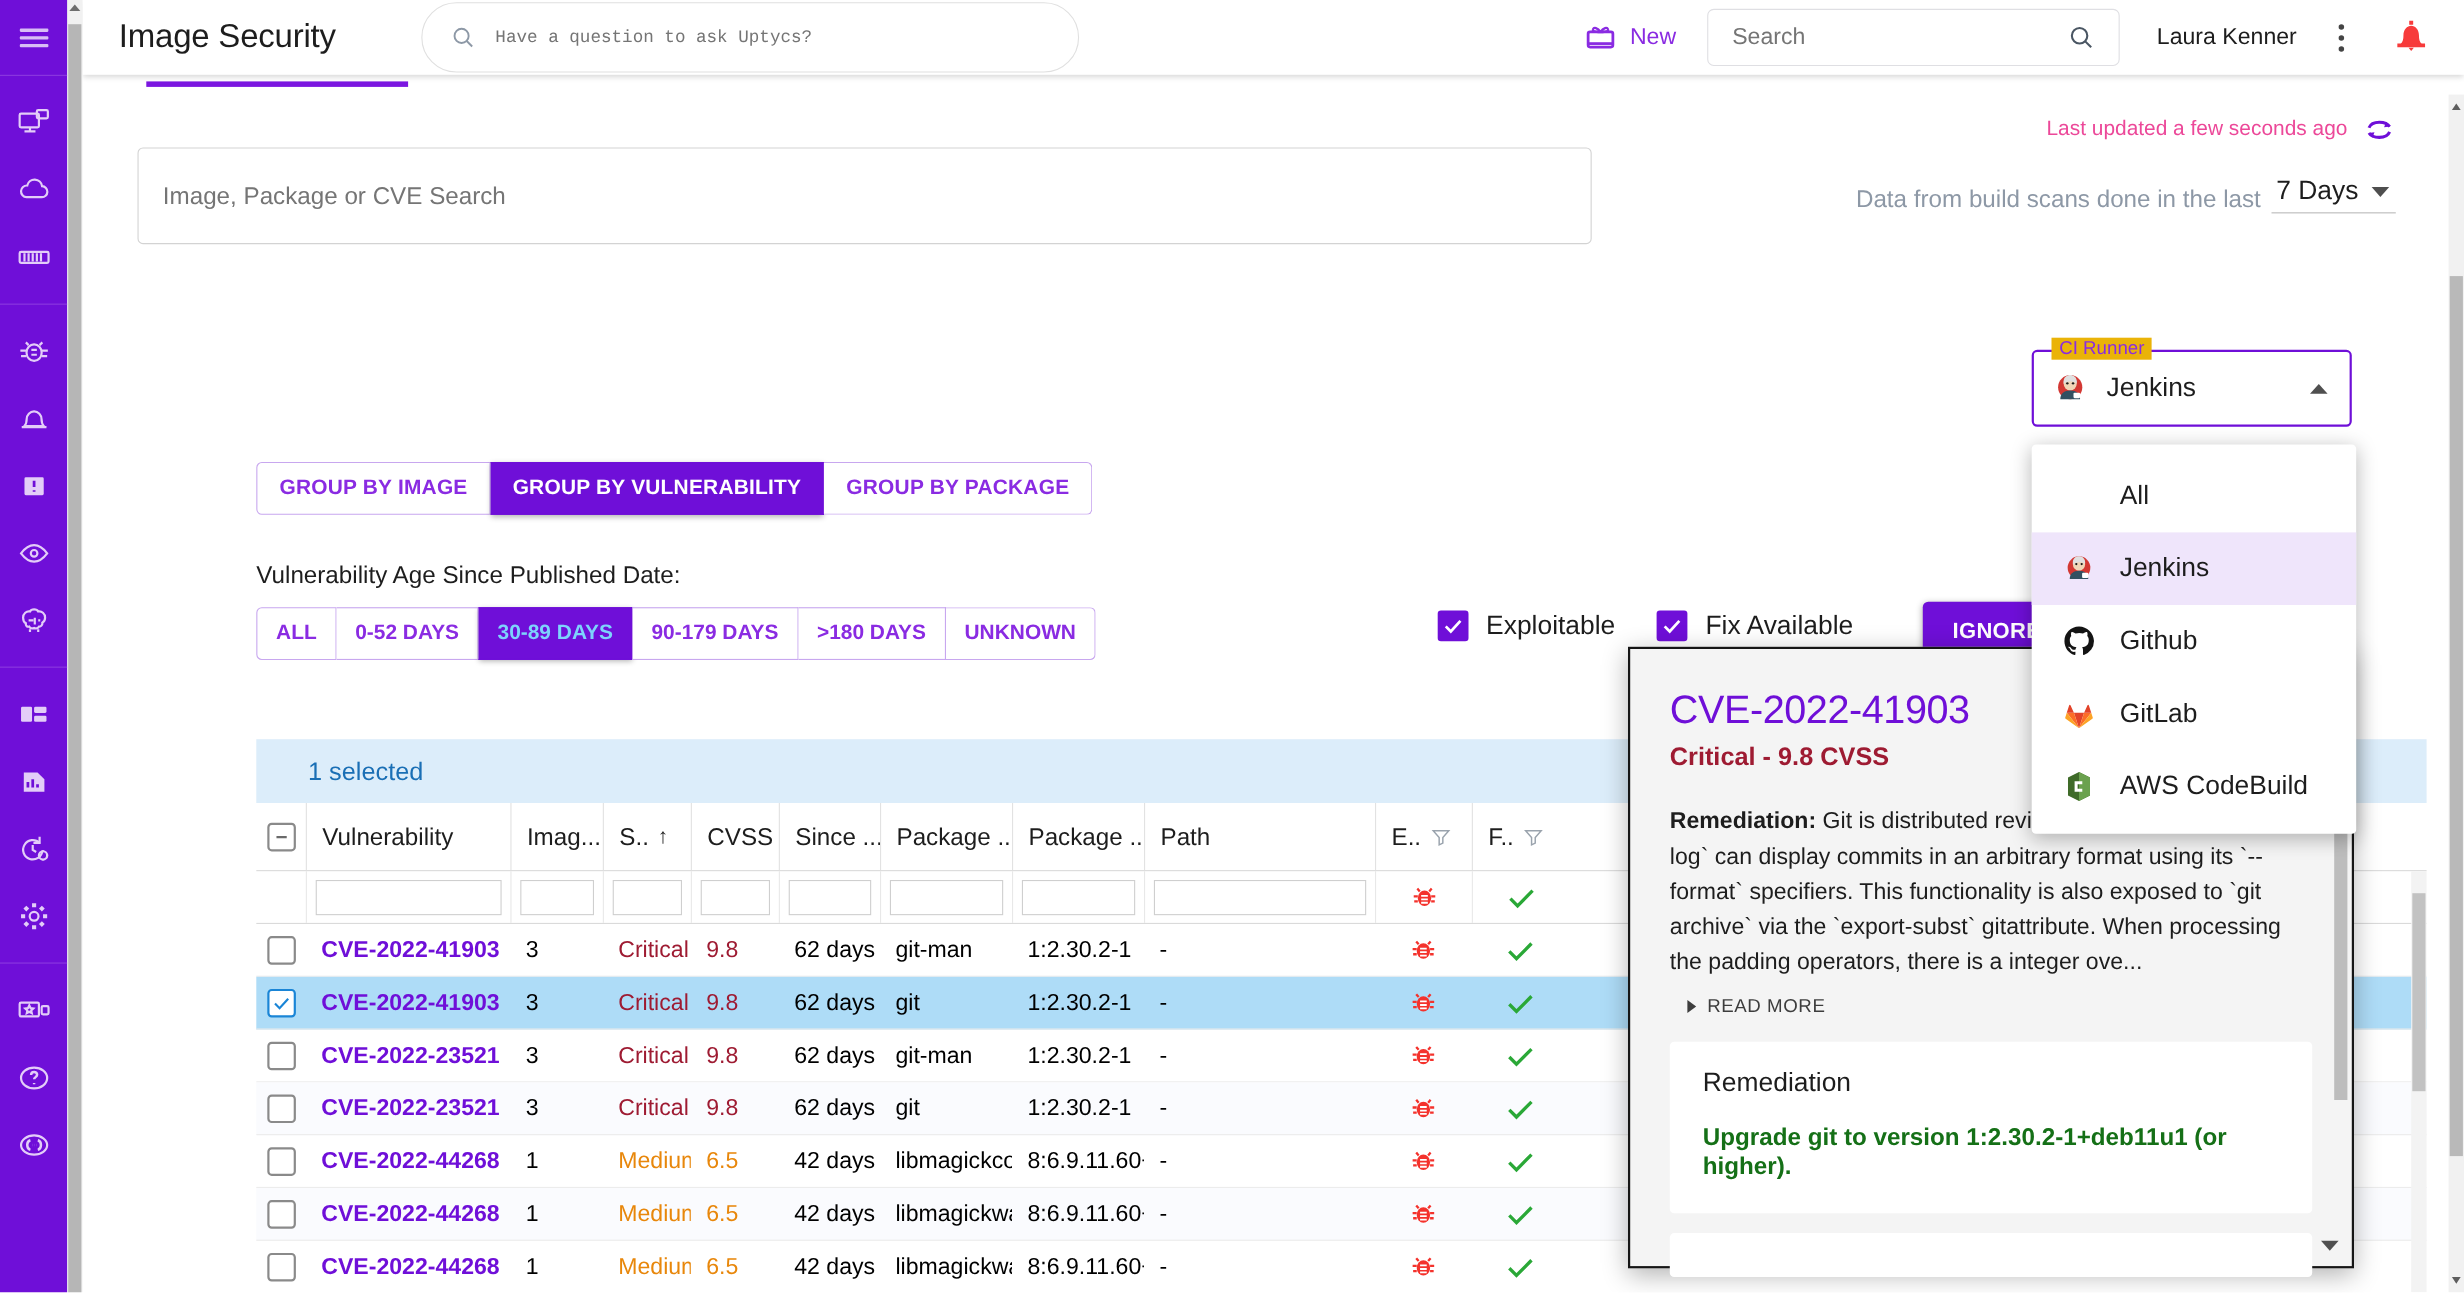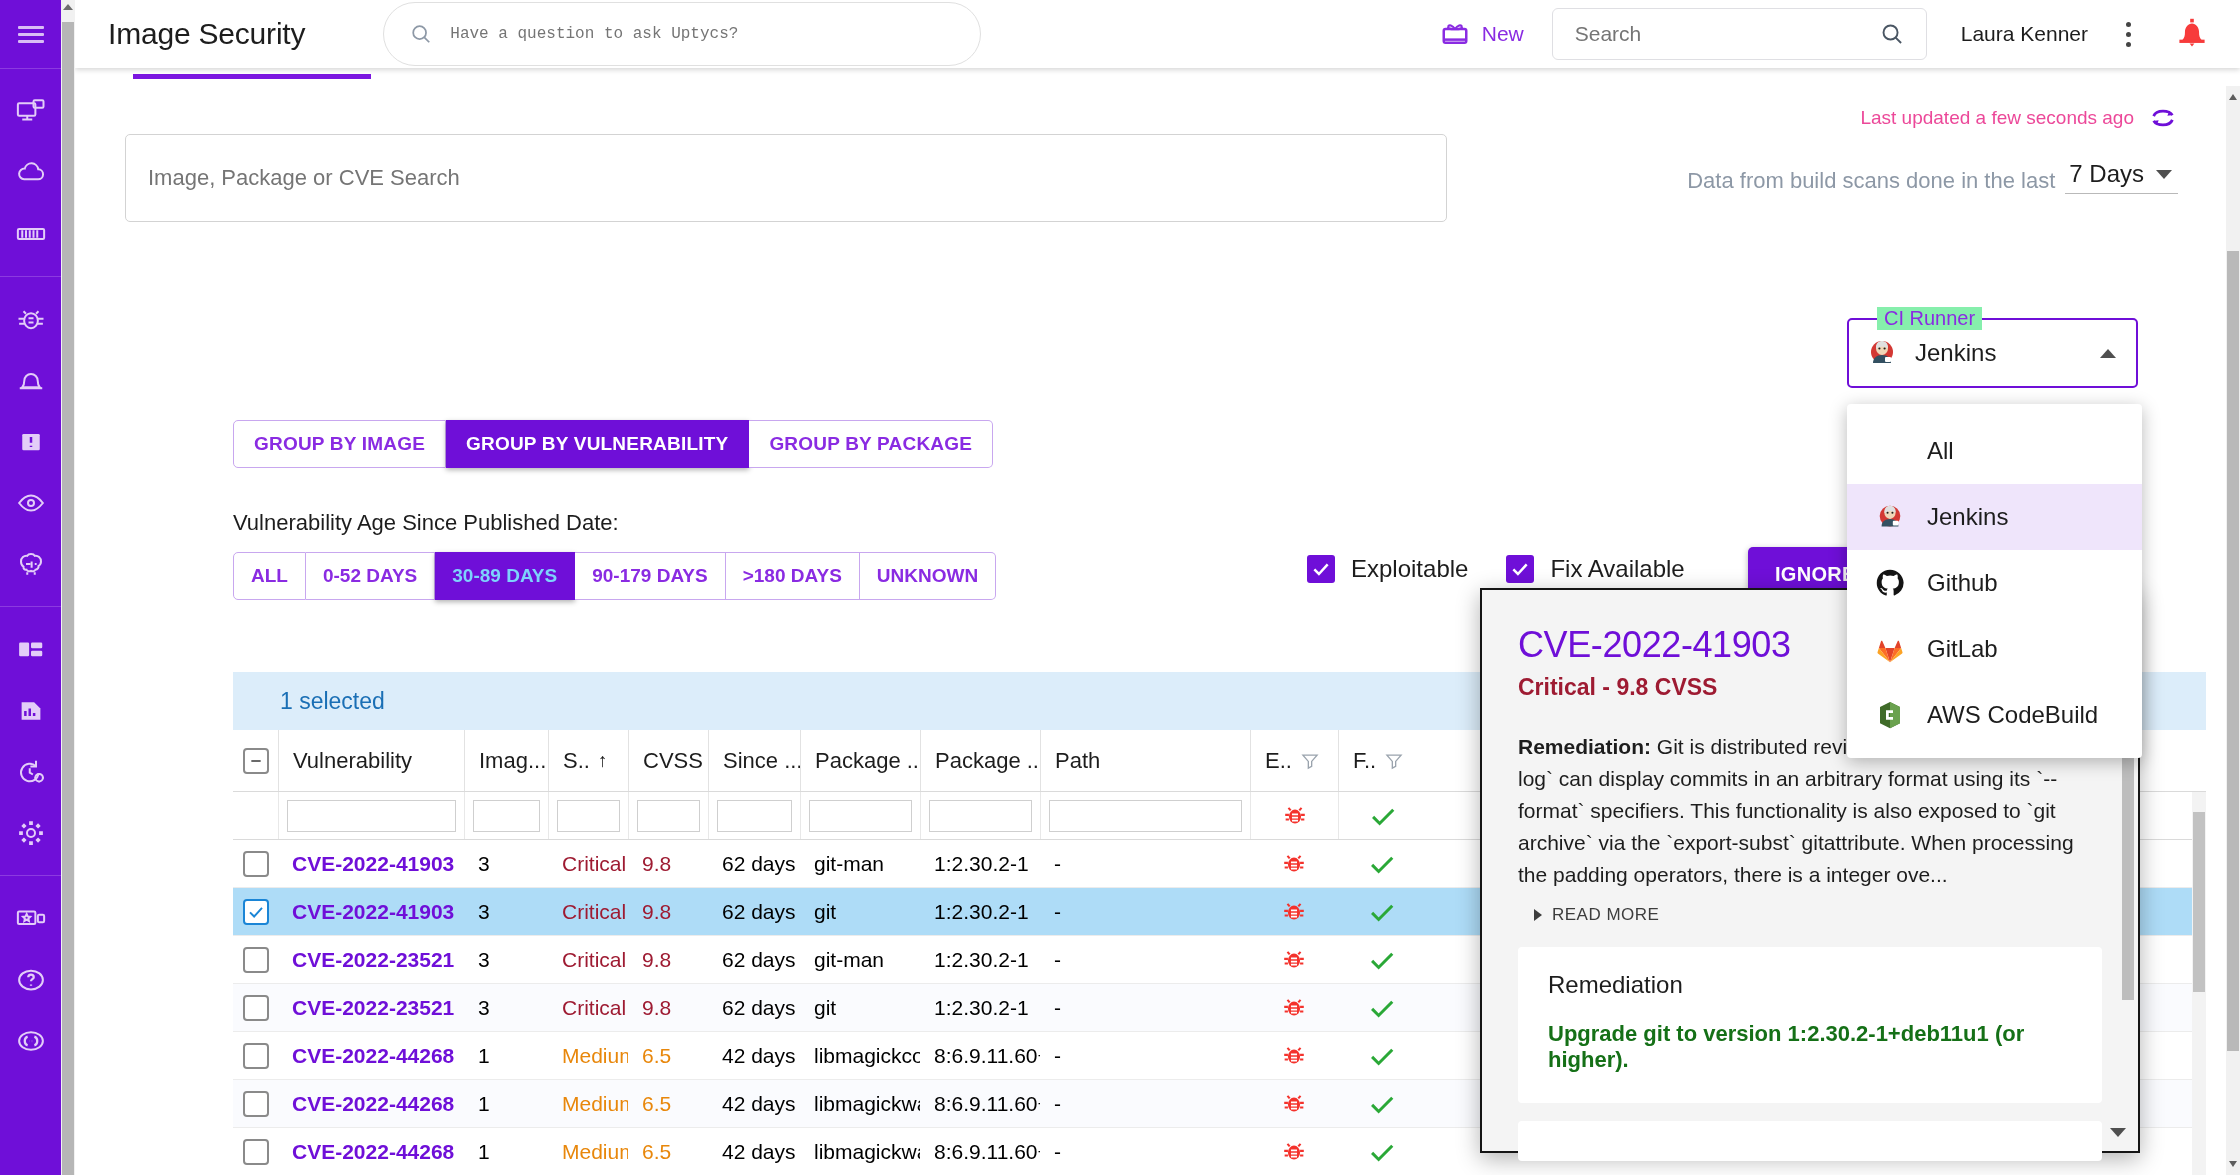--- a/index.html
+++ b/index.html
@@ -140,8 +140,8 @@
   .cirunner { position:absolute; left:1847px; top:318px; width:291px; height:70px;
               border:2px solid #6f0fd8; border-radius:5px; display:flex; align-items:center;
               padding: 0 17px; background:#fff; z-index: 52; cursor:pointer;}
-  .cirunner .legend { position:absolute; top:-13px; left:28px; background:#86efac; padding:0 7px;
-                      font-size:20px; color:#8a2be2; }
+  .cirunner .legend { position:absolute; top:-13px; left:16px; background:#eab308; padding:0 7px;
+                      font-size:17px; color:#8a2be2; }
   .cirunner .val { font-size:24px; color:#1d1d1d; margin-left:17px;}
   .caret-up { position:absolute; right:20px; width:0;height:0;
      border-left:8px solid transparent;border-right:8px solid transparent;border-bottom:9px solid #4f4f4f;}

